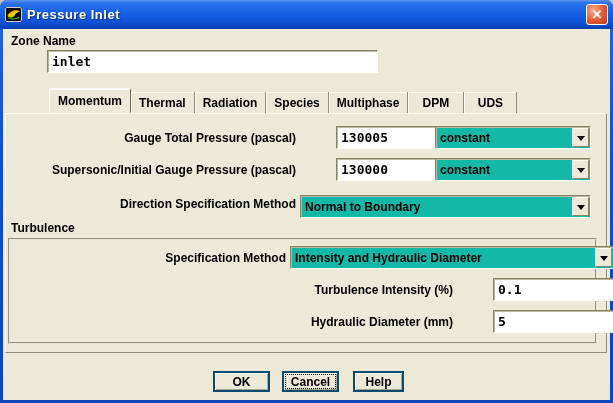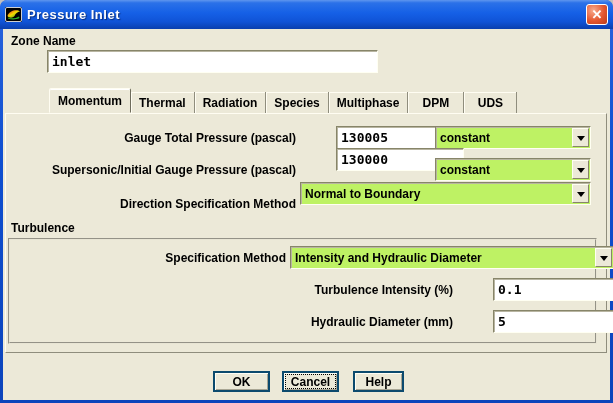--- a/index.html
+++ b/index.html
@@ -57,7 +57,7 @@
   .fieldwrap { }
 
   .dropdown {
-    background: #bef264;
+    background: #14b8a6;
     border: 1px solid;
     border-color: #878569 #fffff2 #fffff2 #878569;
     box-shadow: inset 1px 1px 0 #b8b5a1;

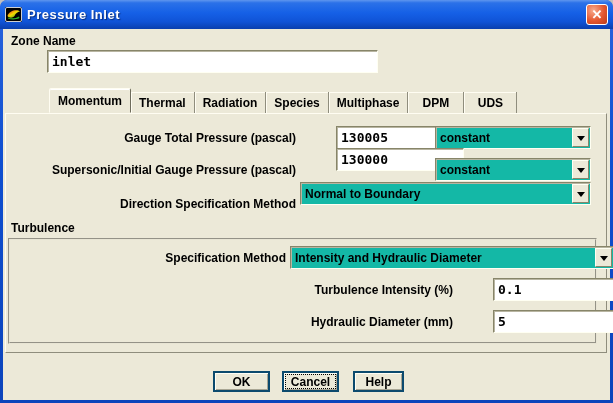--- a/index.html
+++ b/index.html
@@ -177,7 +177,7 @@
     </div>
 
     <div class="lbl rlbl" style="left:0; top:134px; width:293px;">Supersonic/Initial Gauge Pressure (pascal)</div>
-    <div class="fieldwrap" style="left:297px; top:119px; width:128px; height:23px;border-radius:7px;">
+    <div class="fieldwrap" style="left:297px; top:129px; width:128px; height:23px;border-radius:7px;">
       <input class="field" readonly="" value="130000" style="">
     </div>
     <div class="dropdown" style="left:432px; top:129px; width:156px; height:23px;">

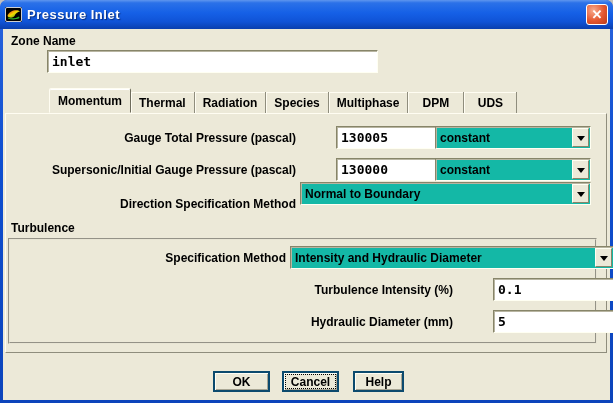--- a/index.html
+++ b/index.html
@@ -188,7 +188,7 @@
     </div>
 
     <div class="lbl rlbl" style="left:0; top:168px; width:293px;">Direction Specification Method</div>
-    <div class="dropdown" style="left:297px; top:153px; width:291px; height:23px;">
+    <div class="dropdown" style="left:297px; top:166px; width:291px; height:23px;">
       <span class="dd-text">Normal to Boundary</span>
       <span class="dd-btn">
           <span class="dd-tri"></span>

